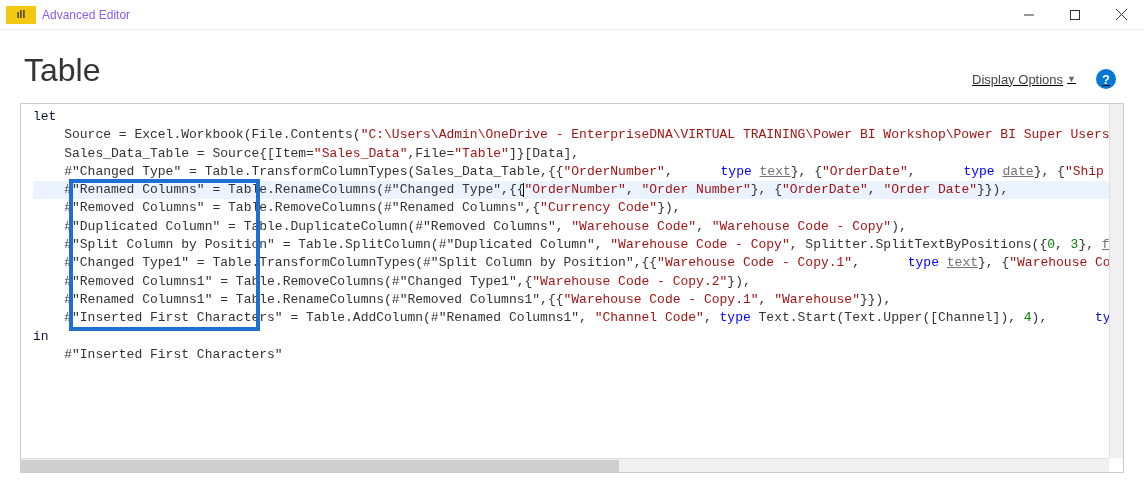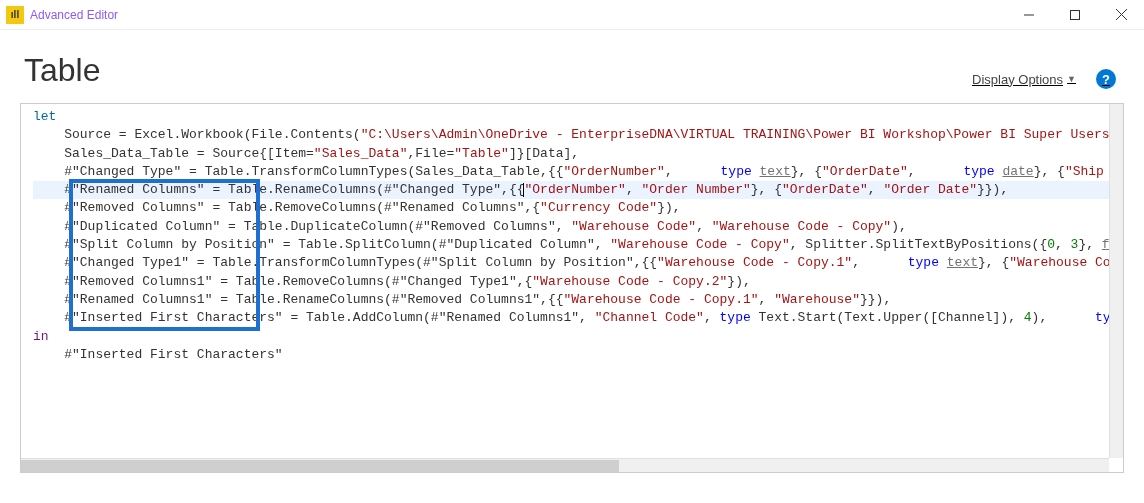--- a/index.html
+++ b/index.html
@@ -21,7 +21,7 @@
   }
   .titlebar-left { display: flex; align-items: center; gap: 6px; }
   .titlebar-left .app-icon {
-    width: 18px; height: 18px;
+    width: 30px; height: 18px;
     background: #f2c811;
     display: flex; align-items: center; justify-content: center;
     font-size: 10px; font-weight: bold; color: #333;

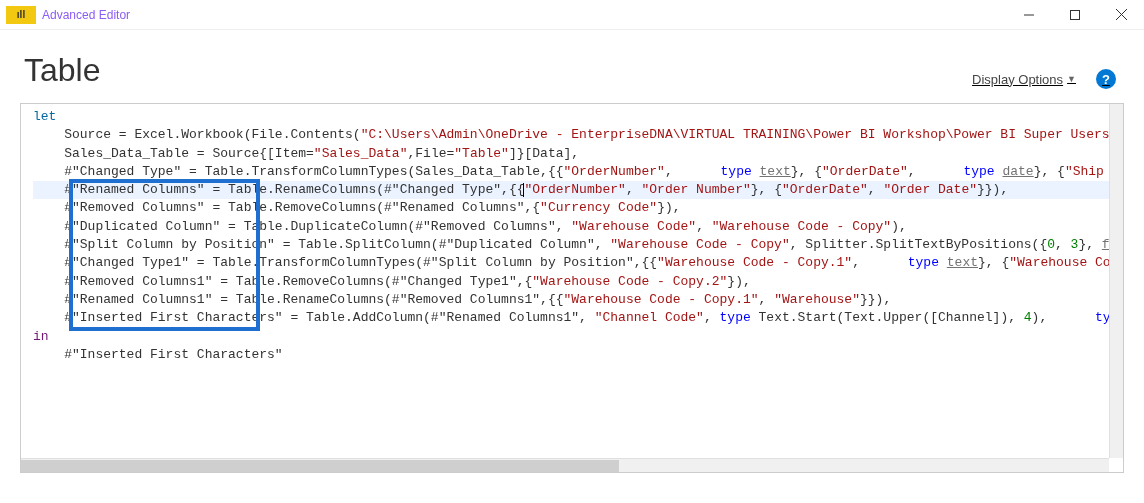--- a/index.html
+++ b/index.html
@@ -72,7 +72,7 @@
     white-space: pre;
     color: #333;
   }
-  .kw-let { color: #0369a1; }
+  .kw-let { color: #0f172a; }
   .kw-in  { color: #701a75; text-align: center; }
   .kw-type{ color: #0000ff; margin-left: 40px; }
   .kw-each{ color: #0000ff; }

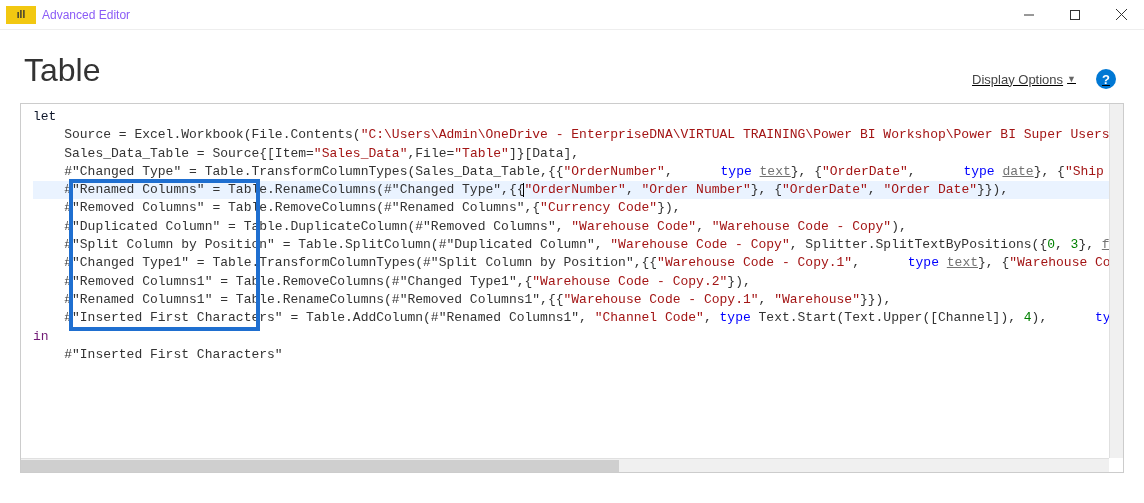--- a/index.html
+++ b/index.html
@@ -73,7 +73,7 @@
     color: #333;
   }
   .kw-let { color: #0f172a; }
-  .kw-in  { color: #701a75; text-align: center; }
+  .kw-in  { color: #0f172a; text-align: center; }
   .kw-type{ color: #0000ff; margin-left: 40px; }
   .kw-each{ color: #0000ff; }
   .type-t { color: #737373; text-decoration: underline; }

